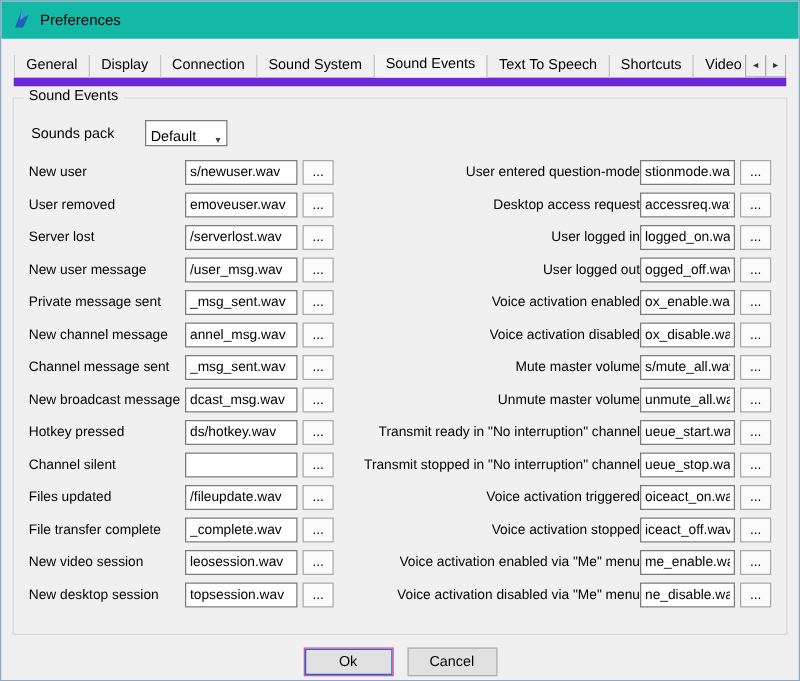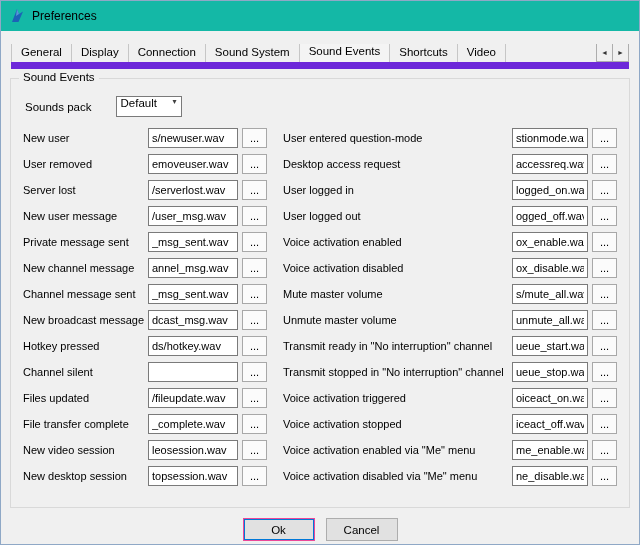--- a/index.html
+++ b/index.html
@@ -63,6 +63,7 @@
     <button class="tab">Connection</button>
     <button class="tab">Sound System</button>
     <button class="tab active">Sound Events</button>
+    <button class="tab">Text To Speech</button>
     <button class="tab">Shortcuts</button>
     <button class="tab">Video</button>
     <span class="tabscroll">

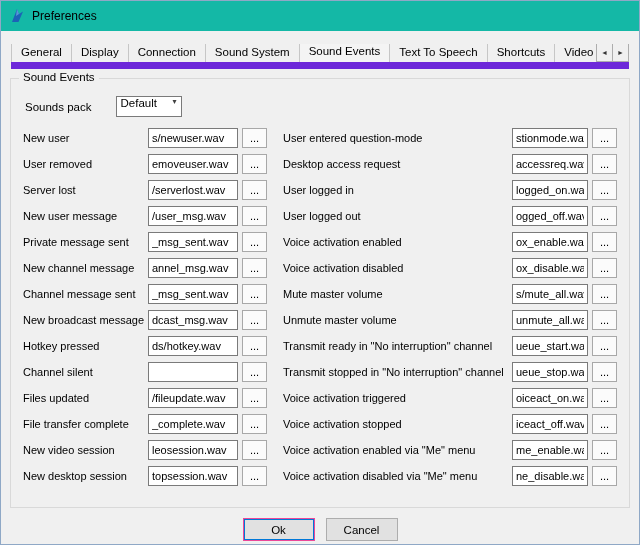--- a/index.html
+++ b/index.html
@@ -24,7 +24,7 @@
 
   .sp-row { display: flex; align-items: center; gap: 24px; margin: 0 0 11px 2px; }
   .sp-row .lbl { font-size: 11.5px; }
-  .combo { width: 66px; height: 21px; border: 1px solid #7a7a7a; background: #ffffff; display: flex; align-items: flex-start; justify-content: space-between; padding: 0 4px; font-size: 11.5px; cursor: default; }
+  .combo { width: 66px; height: 21px; border: 1px solid #7a7a7a; background: #ffffff; display: flex; align-items: flex-end; justify-content: space-between; padding: 0 4px; font-size: 11.5px; cursor: default; }
   .combo-arrow { font-size: 8px; color: #404040; }
 
   .rows { display: flex; gap: 16px; }

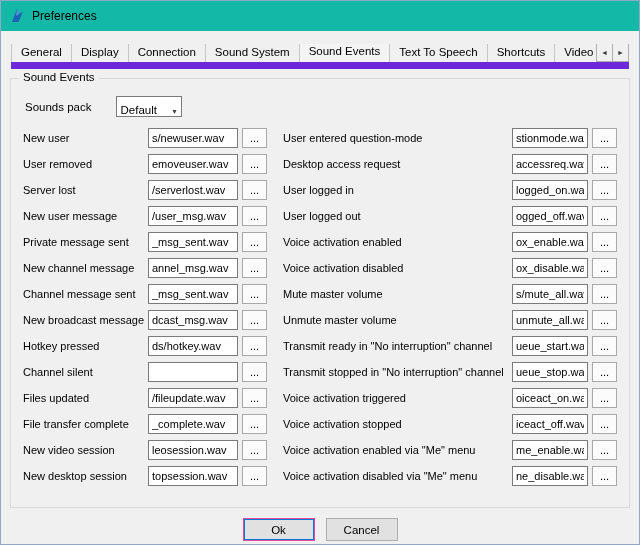--- a/index.html
+++ b/index.html
@@ -30,7 +30,7 @@
   .rows { display: flex; gap: 16px; }
   .col { display: flex; flex-direction: column; }
   .col.left { width: 244px; flex: none; }
-  .col.right { flex: 1; }
+  .col.right { flex: 1; align-items: flex-end; }
   .row { display: flex; align-items: center; height: 20px; margin-bottom: 6px; }
   .row .lbl { font-size: 11px; white-space: nowrap; flex: 1; overflow: hidden; }
   .path { height: 20px; border: 1px solid #7a7a7a; background: #fff; font-size: 11px; padding: 0 3px; flex: none; }

